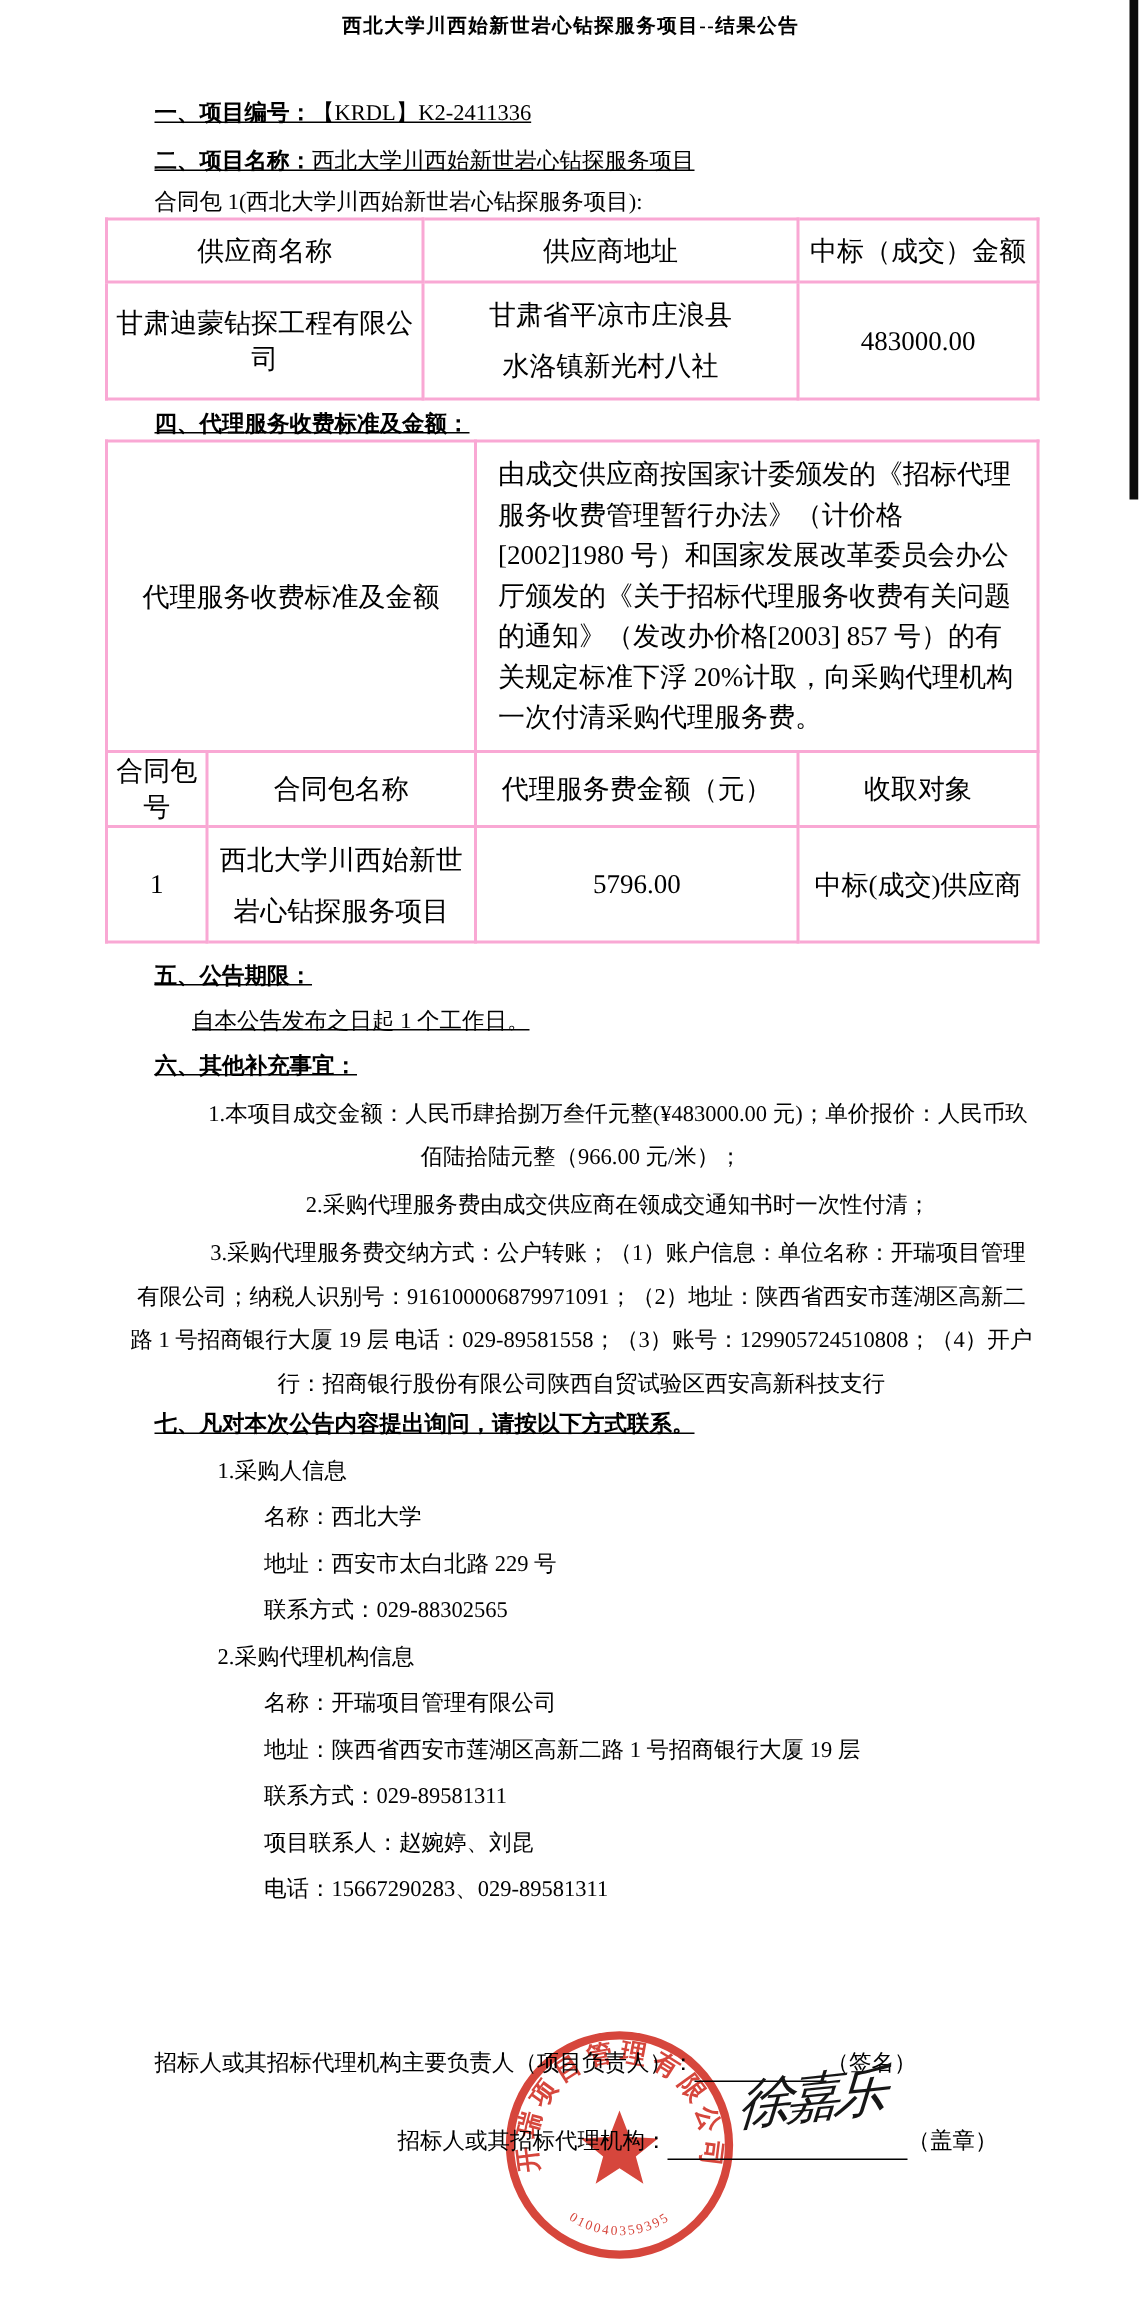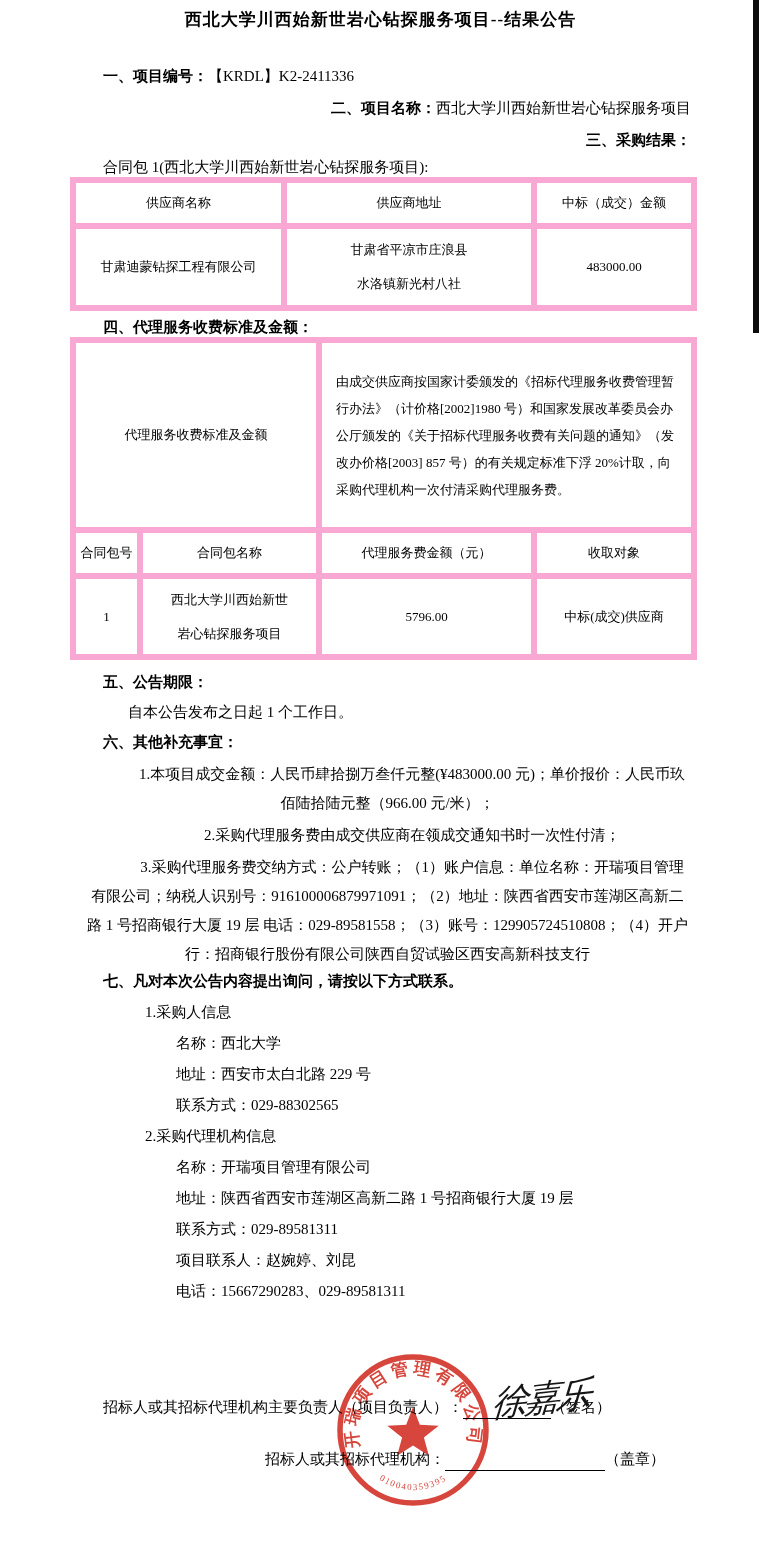--- a/index.html
+++ b/index.html
@@ -9,7 +9,7 @@
     color:#000;font-size:15px;overflow:hidden;
   }
   .doc{position:absolute;left:70px;top:0;width:621px;}
-  .title{margin-top:8px;height:26px;text-align:center;font-weight:bold;font-size:17px;letter-spacing:1px;}
+  .title{margin-top:8px;height:26px;text-align:center;font-weight:bold;font-size:13px;letter-spacing:1px;}
   .sec{height:24px;line-height:24px;padding-left:33px;white-space:nowrap;}
   .sec b{font-weight:bold;}
   .sec.mt30{margin-top:30px;} .sec.mt8{margin-top:8px;text-align:right;} .sec.mt6{margin-top:6px;} .sec.mt10{margin-top:10px;} .sec.mt0{margin-top:0;}

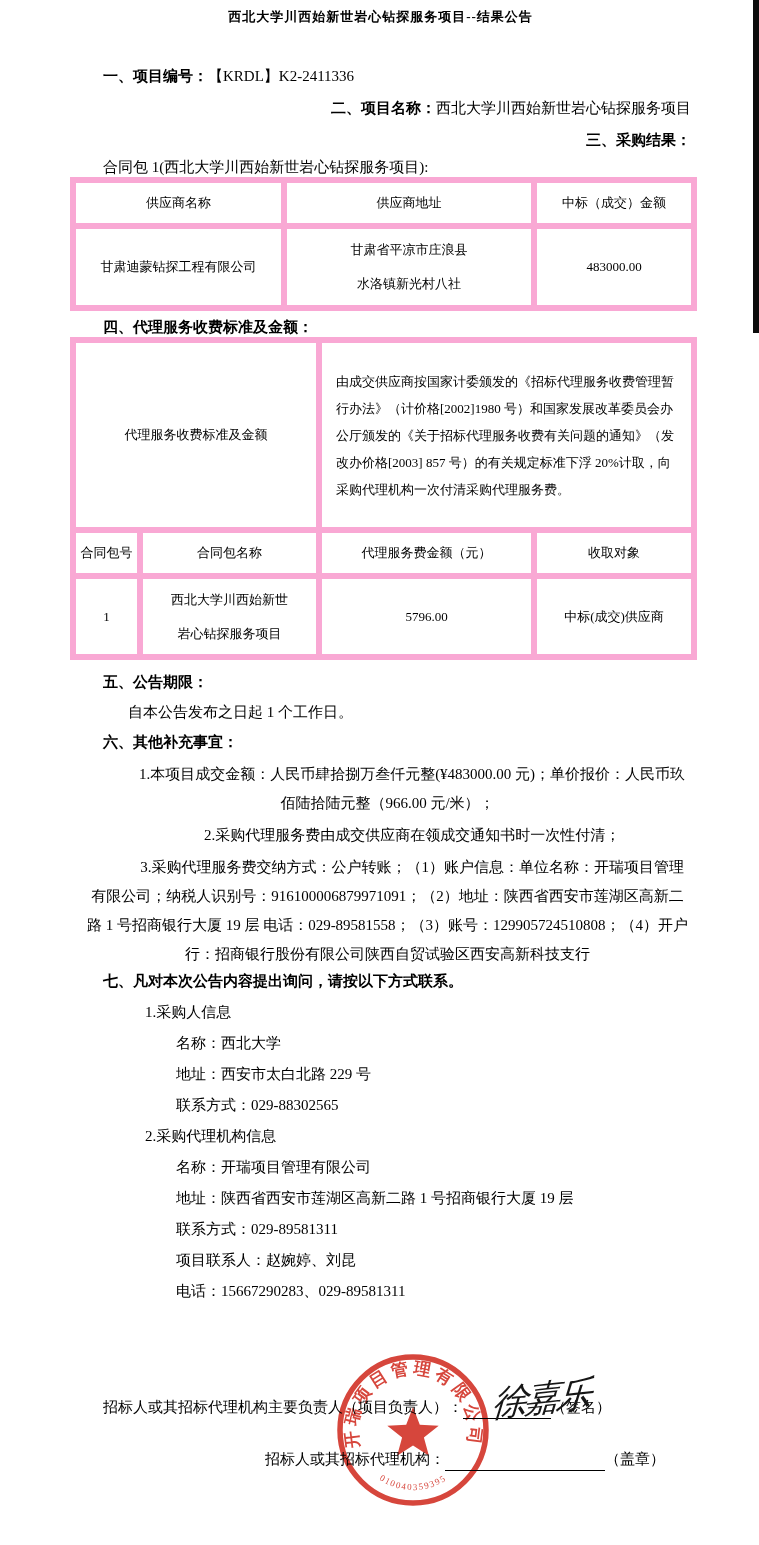--- a/index.html
+++ b/index.html
@@ -10,7 +10,7 @@
   }
   .doc{position:absolute;left:70px;top:0;width:621px;}
   .title{margin-top:8px;height:26px;text-align:center;font-weight:bold;font-size:13px;letter-spacing:1px;}
-  .sec{height:24px;line-height:24px;padding-left:33px;white-space:nowrap;}
+  .sec{height:24px;line-height:24px;padding-left:33px;white-space:nowrap;text-decoration:underline;}
   .sec b{font-weight:bold;}
   .sec.mt30{margin-top:30px;} .sec.mt8{margin-top:8px;text-align:right;} .sec.mt6{margin-top:6px;} .sec.mt10{margin-top:10px;} .sec.mt0{margin-top:0;}
   .pkg-line{margin-top:5px;height:20px;line-height:20px;padding-left:33px;white-space:nowrap;}

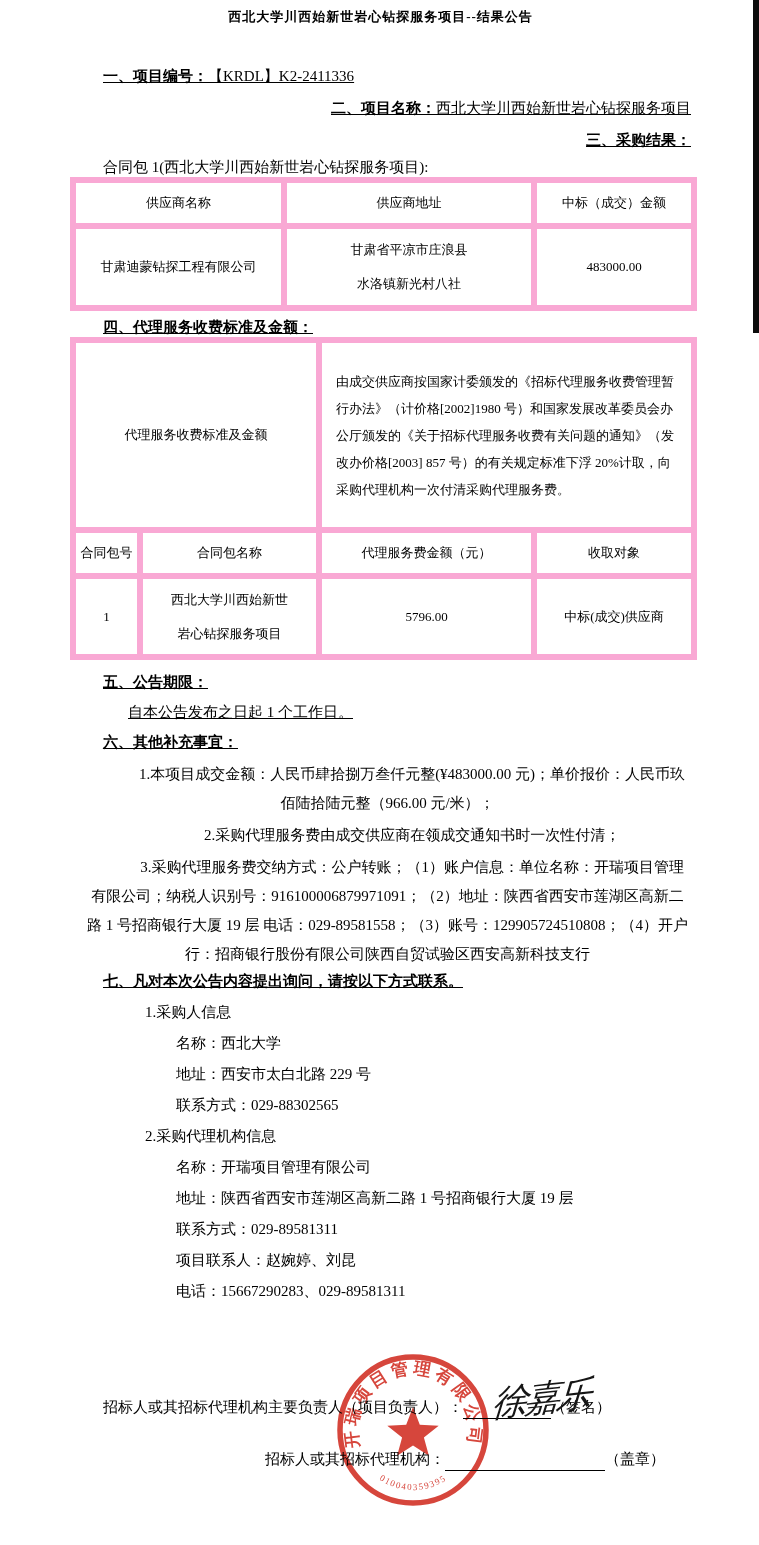--- a/index.html
+++ b/index.html
@@ -12,7 +12,7 @@
   .title{margin-top:8px;height:26px;text-align:center;font-weight:bold;font-size:13px;letter-spacing:1px;}
   .sec{height:24px;line-height:24px;padding-left:33px;white-space:nowrap;text-decoration:underline;}
   .sec b{font-weight:bold;}
-  .sec.mt30{margin-top:30px;} .sec.mt8{margin-top:8px;text-align:right;} .sec.mt6{margin-top:6px;} .sec.mt10{margin-top:10px;} .sec.mt0{margin-top:0;}
+  .sec.mt30{margin-top:30px;} .sec.mt8{margin-top:8px;} .sec.mt6{margin-top:6px;} .sec.mt10{margin-top:10px;} .sec.mt0{margin-top:0;}
   .pkg-line{margin-top:5px;height:20px;line-height:20px;padding-left:33px;white-space:nowrap;}
   table{border-collapse:collapse;table-layout:fixed;width:621px;}
   td{border:6px solid #f9a8d4;text-align:center;vertical-align:middle;padding:0;font-size:13px;}

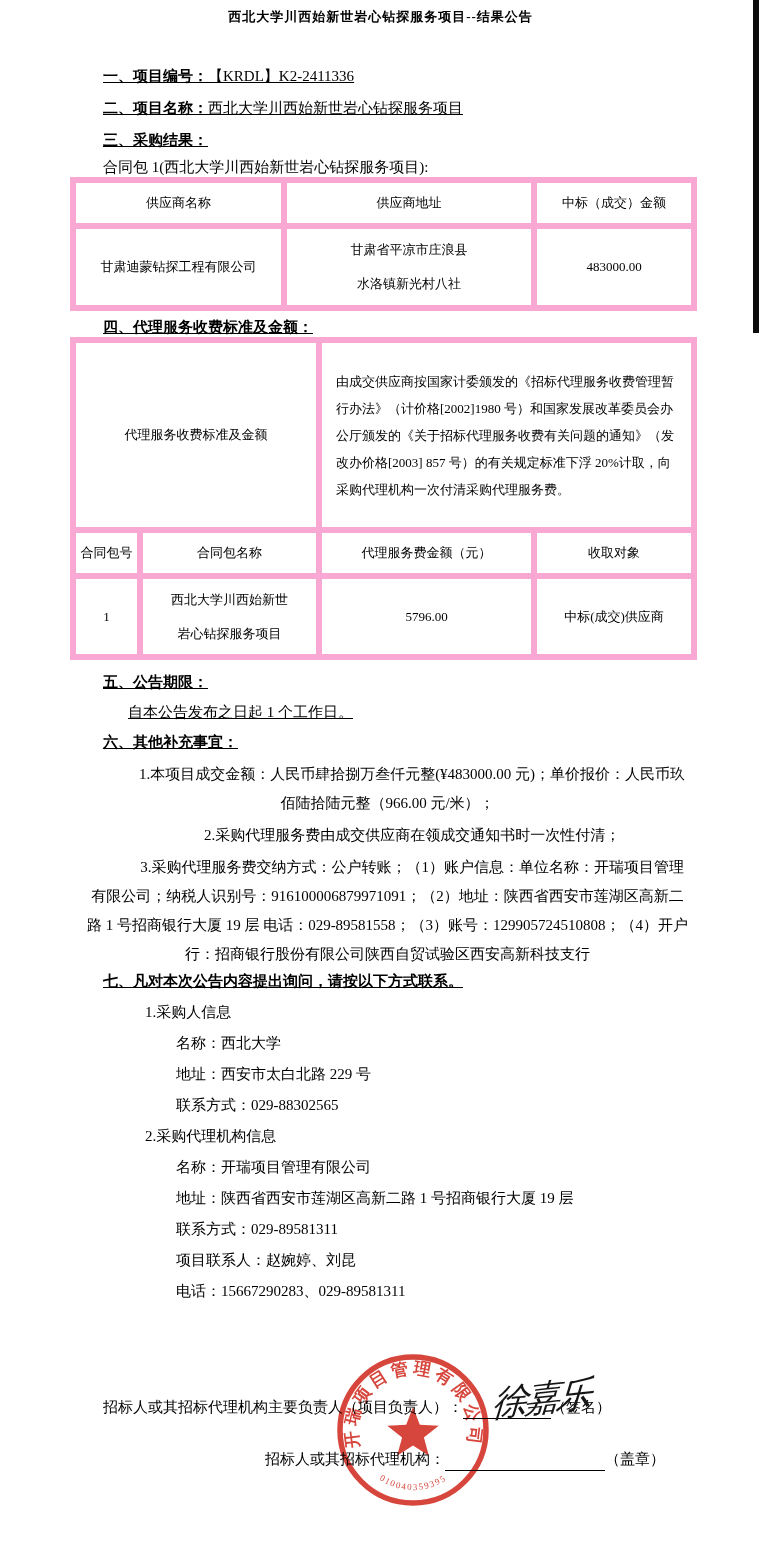--- a/index.html
+++ b/index.html
@@ -57,9 +57,6 @@
     <b>二、项目名称：</b><span>西北大学川西始新世岩心钻探服务项目</span>
   </div>
 
-  <div class="sec mt8">
-    <b>三、采购结果：</b>
-  </div>
 
   <div class="pkg-line">合同包 1(西北大学川西始新世岩心钻探服务项目):</div>
 

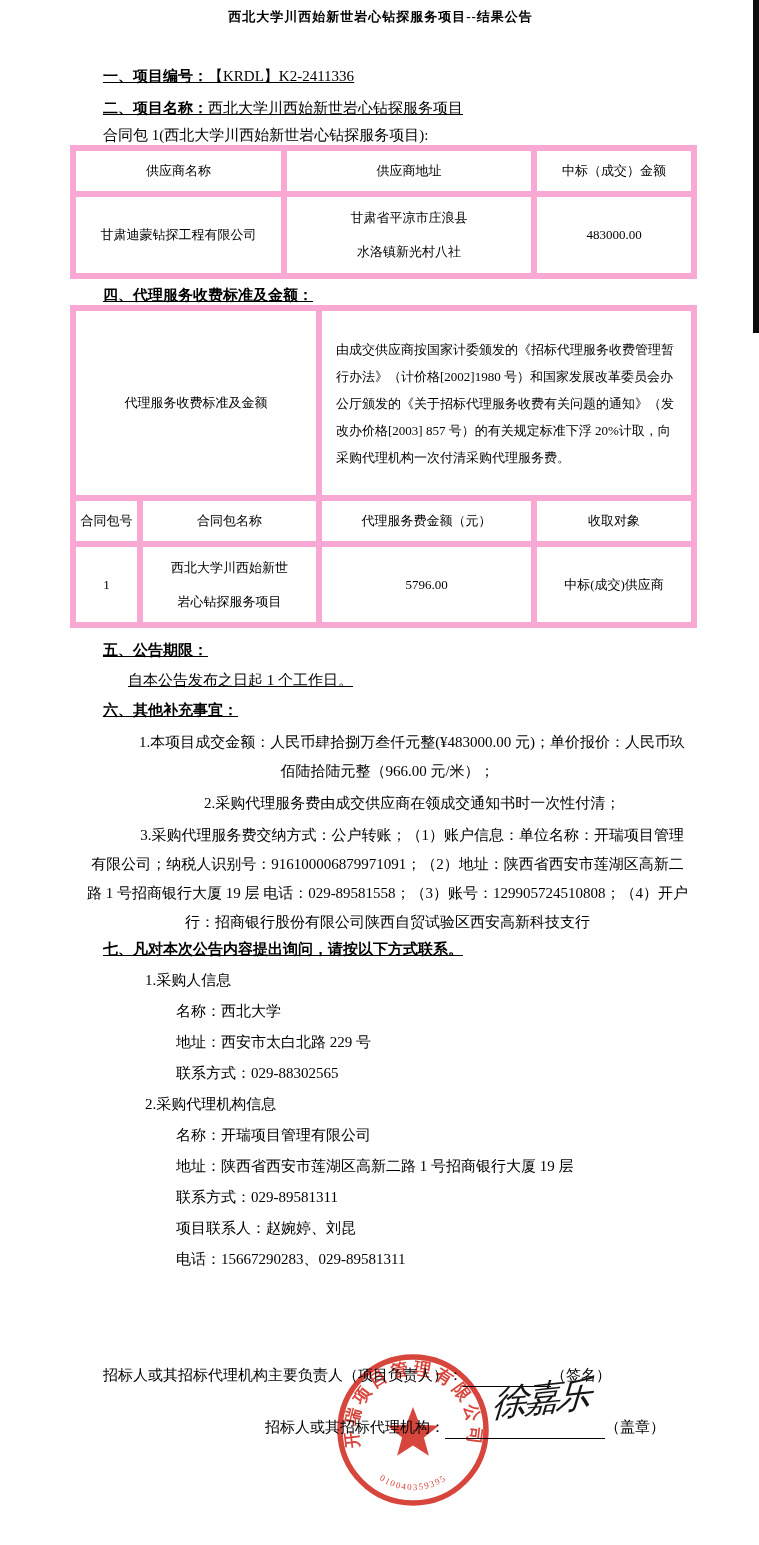--- a/index.html
+++ b/index.html
@@ -15,7 +15,7 @@
   .sec.mt30{margin-top:30px;} .sec.mt8{margin-top:8px;} .sec.mt6{margin-top:6px;} .sec.mt10{margin-top:10px;} .sec.mt0{margin-top:0;}
   .pkg-line{margin-top:5px;height:20px;line-height:20px;padding-left:33px;white-space:nowrap;}
   table{border-collapse:collapse;table-layout:fixed;width:621px;}
-  td{border:6px solid #f9a8d4;text-align:center;vertical-align:middle;padding:0;font-size:13px;}
+  td{border:2px solid #f9a8d4;text-align:center;vertical-align:middle;padding:0;font-size:18px;}
   .t1-head td{height:40px;}
   .t1-body td{height:76px;margin-top:12px;}
   .cell-lines div{line-height:34px;}

